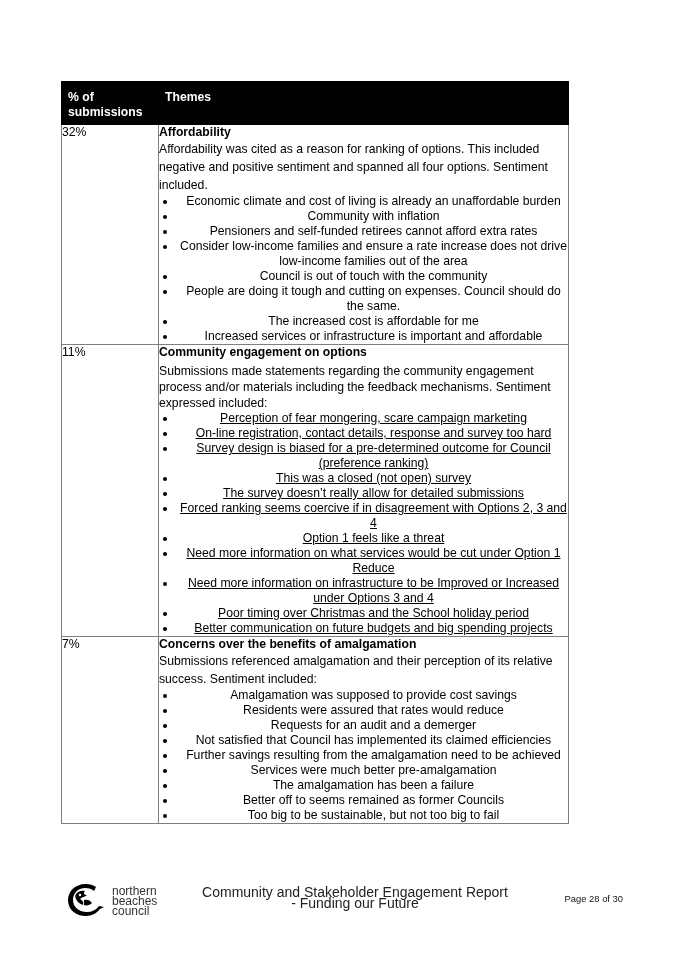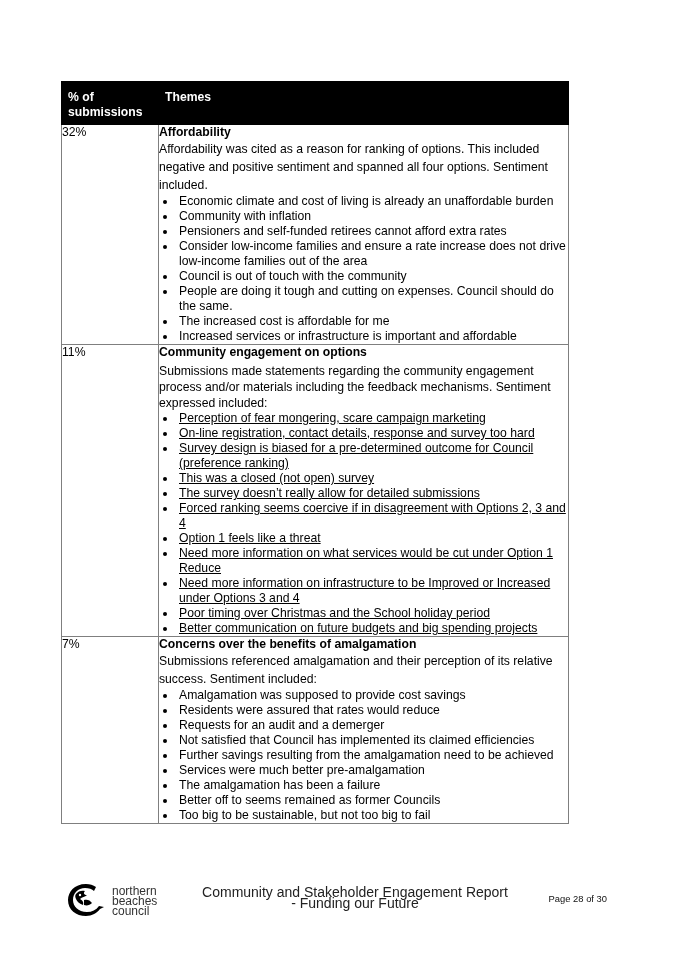--- a/index.html
+++ b/index.html
@@ -73,6 +73,7 @@
       position: relative;
       padding-left: 20px;
       line-height: 15px;
+      text-align: center;
     }
     ul.points li::before {
       content: "";

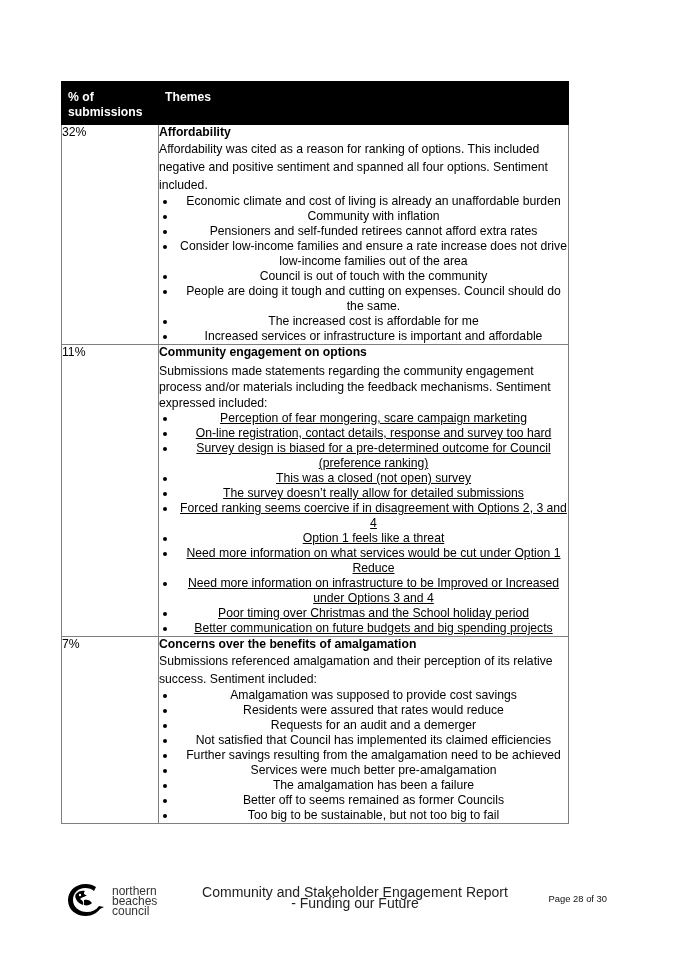--- a/index.html
+++ b/index.html
@@ -125,7 +125,7 @@
     .footer-center span { display: block; }
     .page-num {
       position: absolute;
-      right: 68px;
+      right: 52px;
       top: 15px;
       font-size: 9.4px;
       color: #111;

